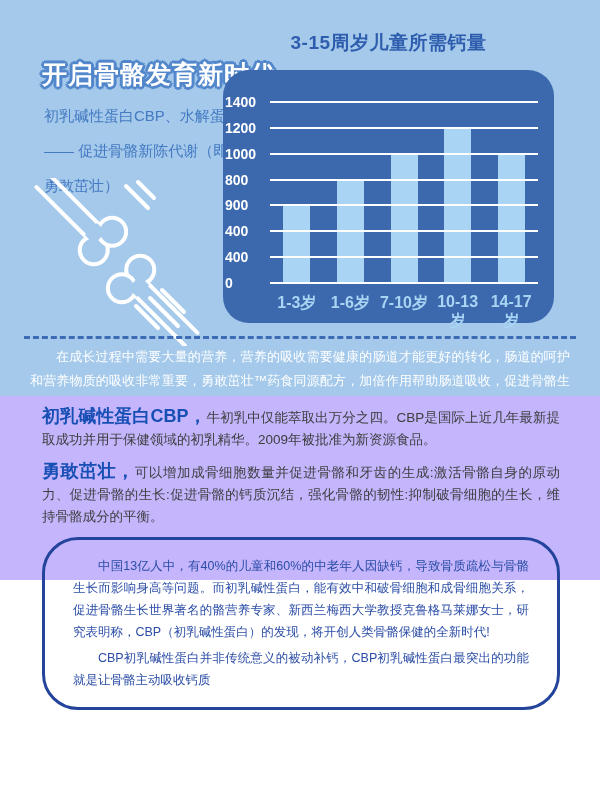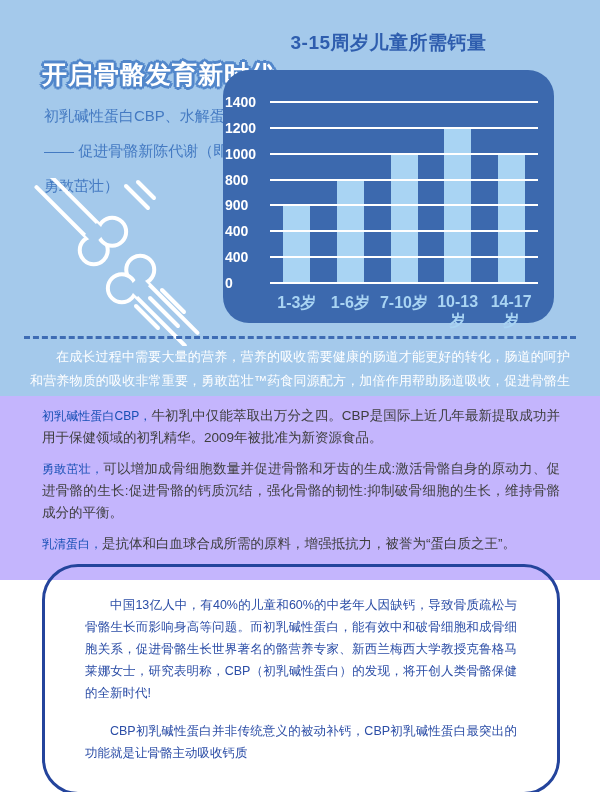--- a/index.html
+++ b/index.html
@@ -45,7 +45,7 @@
   .content-section { padding:9px 40px 0 42px; }
 
   p.para { margin:0 0 9px 0; font-size:13.5px; color:#3e3e3e; line-height:22px; text-align:justify; }
-  span.lead { color:#174fb5; font-weight:normal; font-size:12px; }
+  span.lead { color:#174fb5; font-weight:bold; font-size:18px; }
 
   .info-box { margin-top:4px; border:3px solid #24449c; border-radius:36px;
               padding:11px 24px 12px 24px; color:#2b4da6; font-size:12.5px; line-height:22px; }

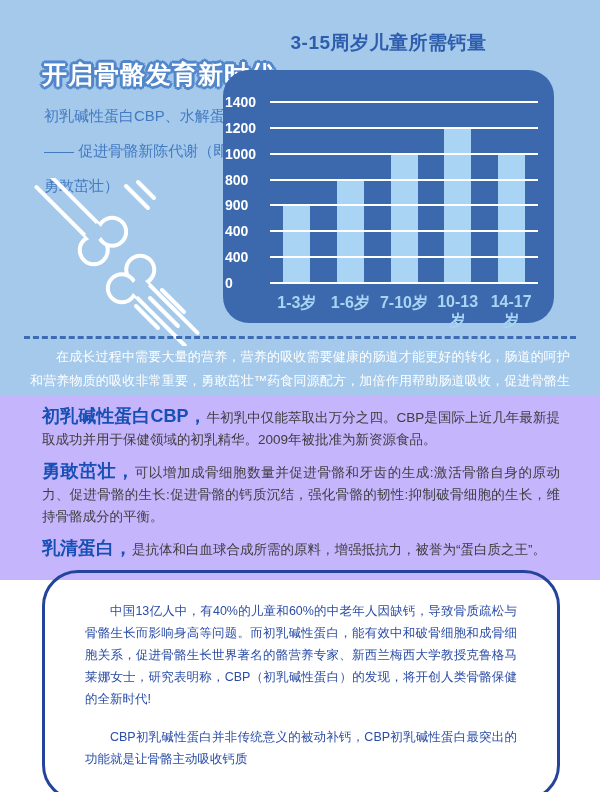--- a/index.html
+++ b/index.html
@@ -140,9 +140,6 @@
       <span class="lead">勇敢茁壮，</span><span>可以增加成骨细胞数量并促进骨骼和牙齿的生成:激活骨骼自身的原动力、促进骨骼的生长:促进骨骼的钙质沉结，强化骨骼的韧性:抑制破骨细胞的生长，维持骨骼成分的平衡。</span>
     </p>
 
-    <p class="para">
-      <span class="lead">乳清蛋白，</span><span>是抗体和白血球合成所需的原料，增强抵抗力，被誉为“蛋白质之王”。</span>
-    </p>
 
     <div class="info-box">
       <p class="indent">中国13亿人中，有40%的儿童和60%的中老年人因缺钙，导致骨质疏松与骨骼生长而影响身高等问题。而初乳碱性蛋白，能有效中和破骨细胞和成骨细胞关系，促进骨骼生长世界著名的骼营养专家、新西兰梅西大学教授克鲁格马莱娜女士，研究表明称，CBP（初乳碱性蛋白）的发现，将开创人类骨骼保健的全新时代!</p>

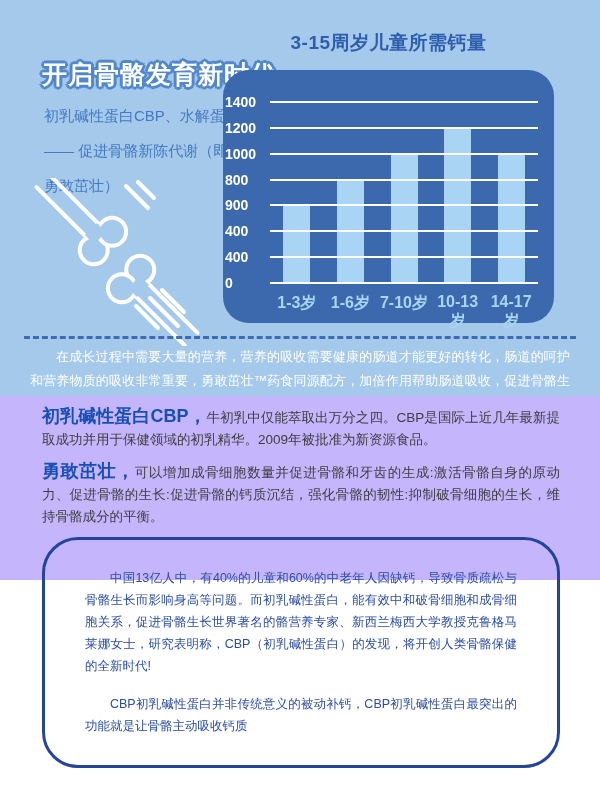--- a/index.html
+++ b/index.html
@@ -49,7 +49,7 @@
 
   .info-box { margin-top:4px; border:3px solid #24449c; border-radius:36px;
               padding:11px 24px 12px 24px; color:#2b4da6; font-size:12.5px; line-height:22px; }
-  .info-box p { text-align:justify; margin:16px; }
+  .info-box p { text-align:justify; margin:4px; }
   .info-box p.indent { text-indent:2em; }
 </style>
 </head>

